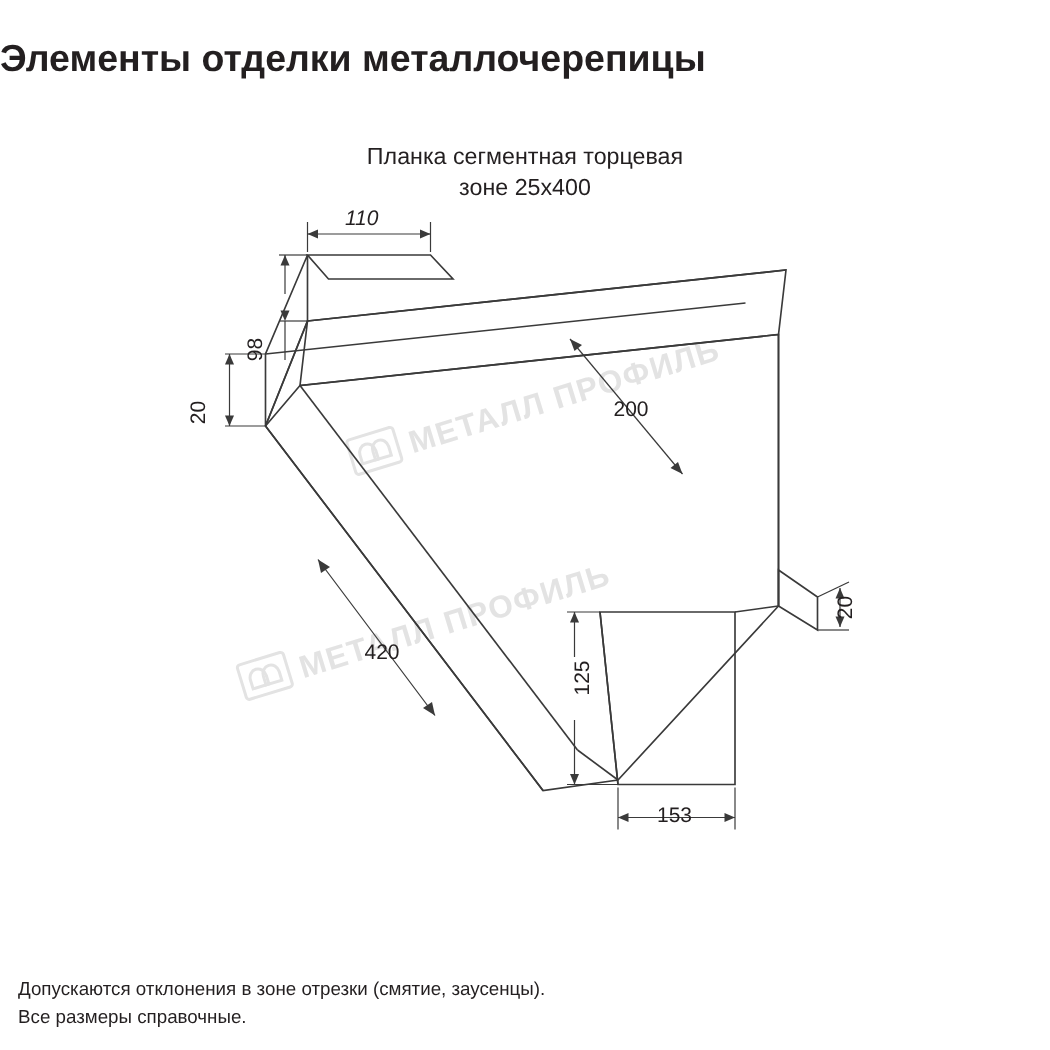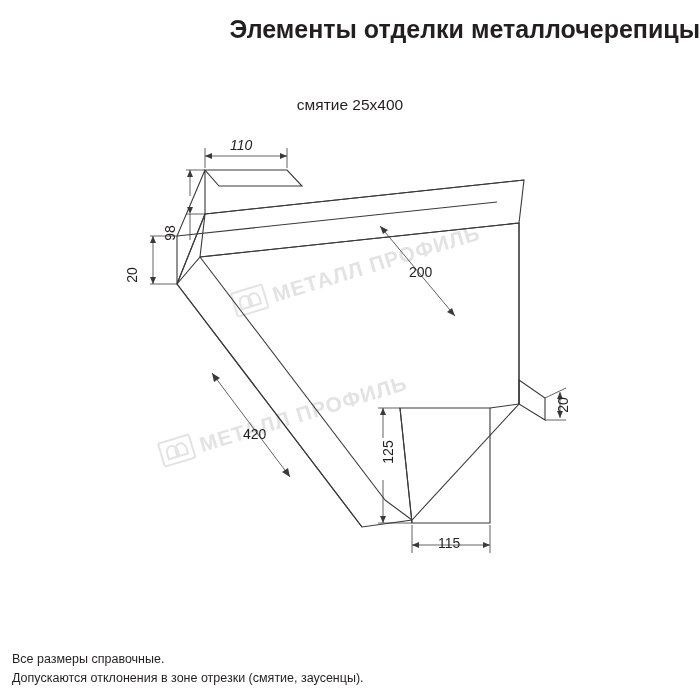--- a/index.html
+++ b/index.html
@@ -24,9 +24,9 @@
   .title {
     position: absolute;
     left: 0;
-    top: 15px;
-    width: 700px;
-    text-align: right;
+    top: 25px;
+    width: 700px;
+    text-align: left;
     font-size: 25px;
     font-weight: bold;
     letter-spacing: 0px;

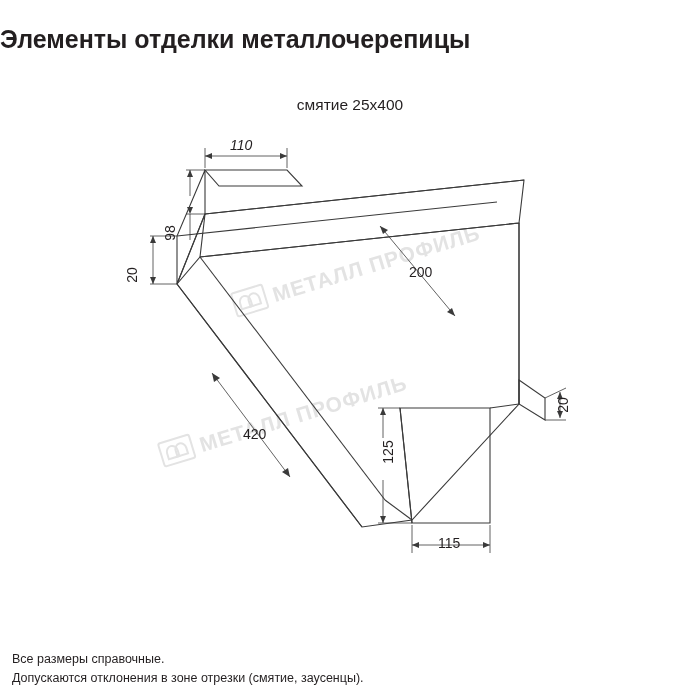--- a/index.html
+++ b/index.html
@@ -112,6 +112,7 @@
   <div class="title">Элементы отделки металлочерепицы</div>
 
   <div class="subtitle">
+    <div>Планка сегментная торцевая</div>
     <div>смятие 25х400</div>
   </div>
 

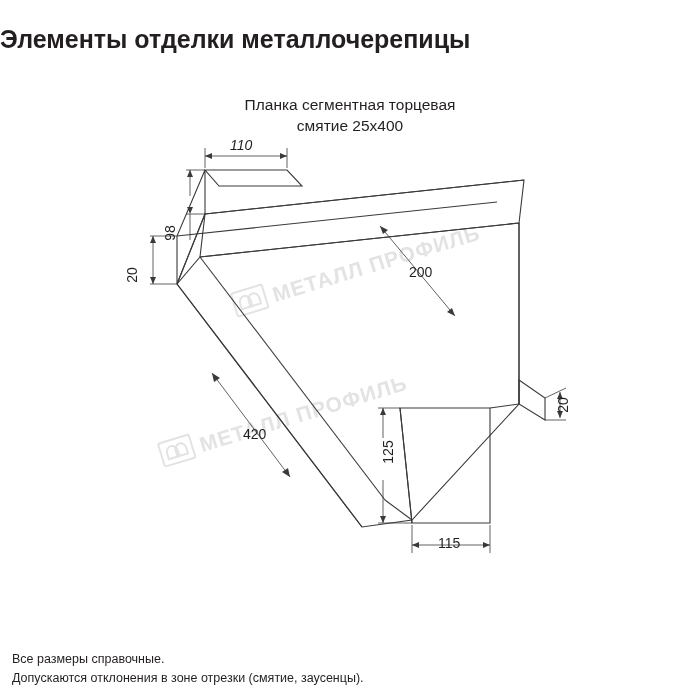--- a/index.html
+++ b/index.html
@@ -113,7 +113,7 @@
 
   <div class="subtitle">
     <div>Планка сегментная торцевая</div>
-    <div>смятие 25х400</div>
+    <div>зоне 25х400</div>
   </div>
 
   <div class="wm" style="left:228px; top:255px; transform: rotate(-17deg);">

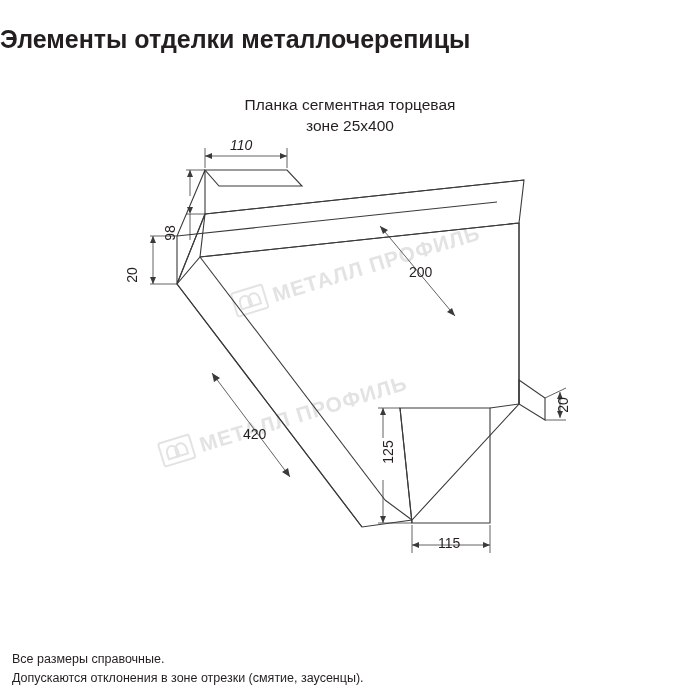--- a/index.html
+++ b/index.html
@@ -207,7 +207,7 @@
   <div class="dimlabel rot90" style="left:555px; top:397px;">20</div>
   <div class="dimlabel rot90" style="left:376px; top:444px;">125</div>
   <div class="dimlabel" style="left:243px; top:426px;">420</div>
-  <div class="dimlabel" style="left:438px; top:535px;">115</div>
+  <div class="dimlabel" style="left:438px; top:535px;">153</div>
 
   <div class="footnotes">
     <div>Все размеры справочные.</div>

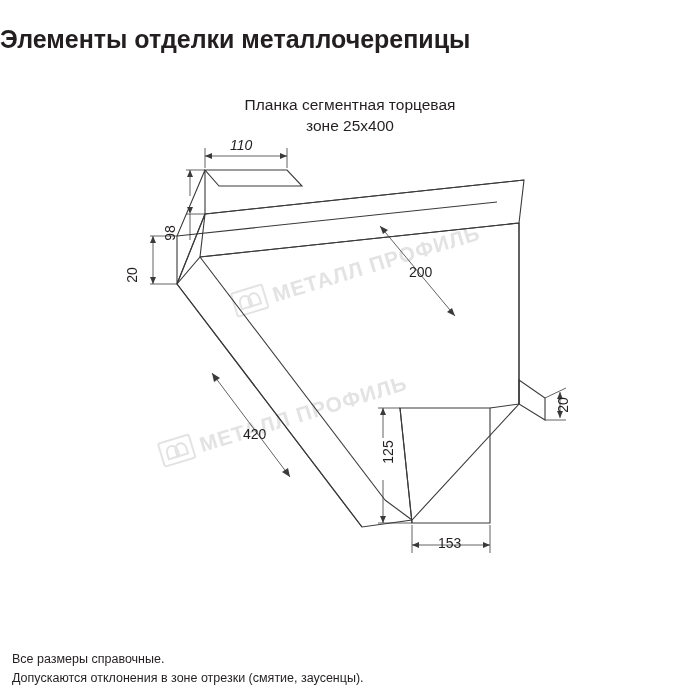--- a/index.html
+++ b/index.html
@@ -210,8 +210,8 @@
   <div class="dimlabel" style="left:438px; top:535px;">153</div>
 
   <div class="footnotes">
+    <div>Допускаются отклонения в зоне отрезки (смятие, заусенцы).</div>
     <div>Все размеры справочные.</div>
-    <div>Допускаются отклонения в зоне отрезки (смятие, заусенцы).</div>
   </div>
 
 </div>

